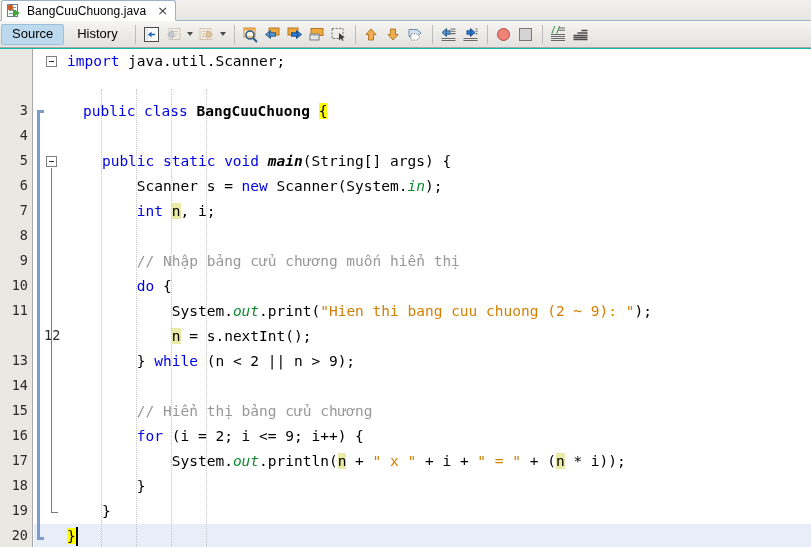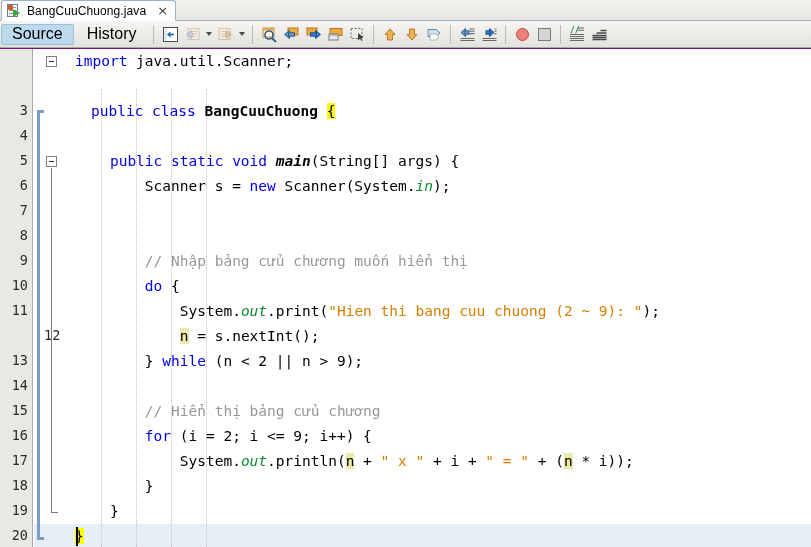--- a/index.html
+++ b/index.html
@@ -12,7 +12,7 @@
     font-family: "Liberation Sans", sans-serif;
     -webkit-font-smoothing: antialiased;
   }
-  #app { width: 811px; height: 547px; position: relative; background:#701a75; }
+  #app { width: 811px; height: 547px; position: relative; background:#14b8a6; }
 
   
   .tabbar {

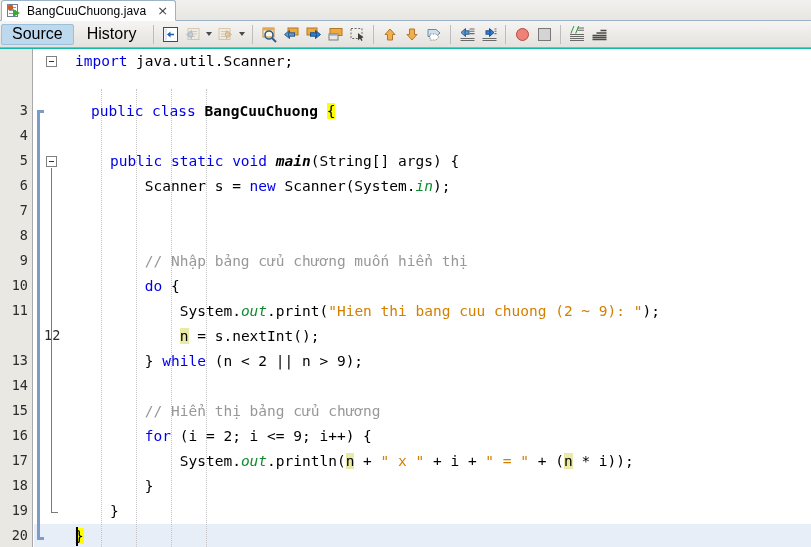--- a/index.html
+++ b/index.html
@@ -71,7 +71,7 @@
   }
   .viewtabs { display: flex; align-items: center; height: 27px; }
   .viewtab {
-    font-size: 16px;
+    font-size: 13px;
     color: #000;
     padding: 3px 11px 4px 11px;
     margin: 6px 1px;

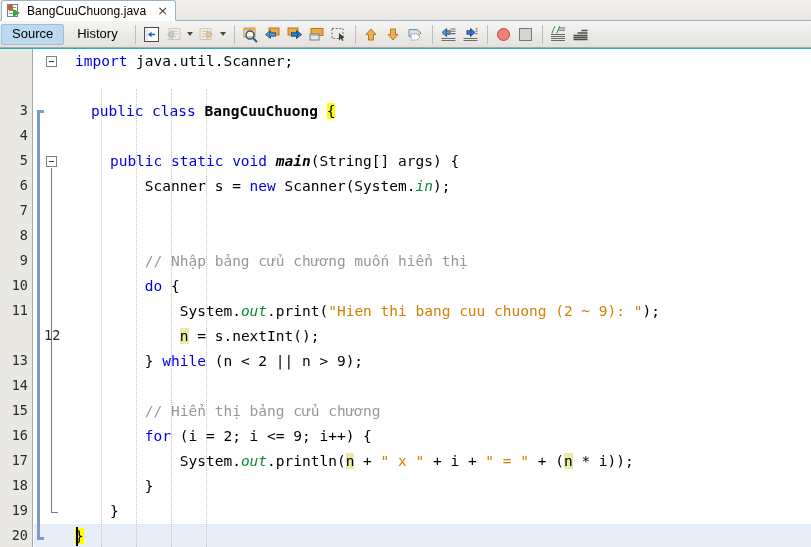--- a/index.html
+++ b/index.html
@@ -148,7 +148,7 @@
   }
   .crow {
     position: absolute;
-    left: 8px; right: 0;
+    left: 0; right: 0;
     height: 25px;
     line-height: 25px;
     white-space: pre;

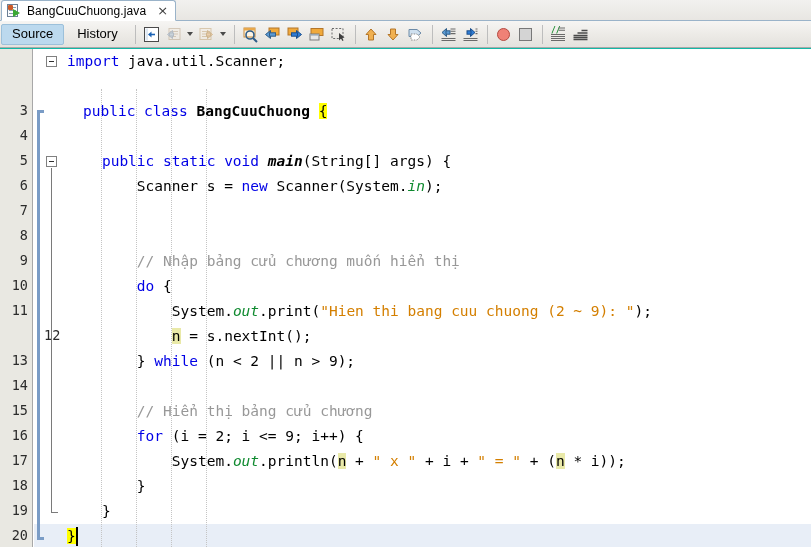--- a/index.html
+++ b/index.html
@@ -432,6 +432,7 @@
         <div class="crow" style="top: 75px;"><span class="txt"></span></div>
         <div class="crow" style="top: 100px;"><span class="txt"><span>    </span><span class="kw">public static void </span><span class="mth">main</span><span class="plain">(String[] args) {</span></span></div>
         <div class="crow" style="top: 125px;"><span class="txt"><span>        </span><span class="plain">Scanner s = </span><span class="kw">new </span><span class="plain">Scanner(System.</span><span class="fld">in</span><span class="plain">);</span></span></div>
+        <div class="crow" style="top: 150px;"><span class="txt"><span>        </span><span class="kw">int </span><span class="plain hl-soft">n</span><span class="plain">, i;</span></span></div>
         <div class="crow" style="top: 175px;"><span class="txt"></span></div>
         <div class="crow" style="top: 200px;"><span class="txt"><span>        </span><span class="cmt">// Nhập bảng cửu chương muốn hiển thị</span></span></div>
         <div class="crow" style="top: 225px;"><span class="txt"><span>        </span><span class="kw">do</span><span class="plain"> {</span></span></div>

